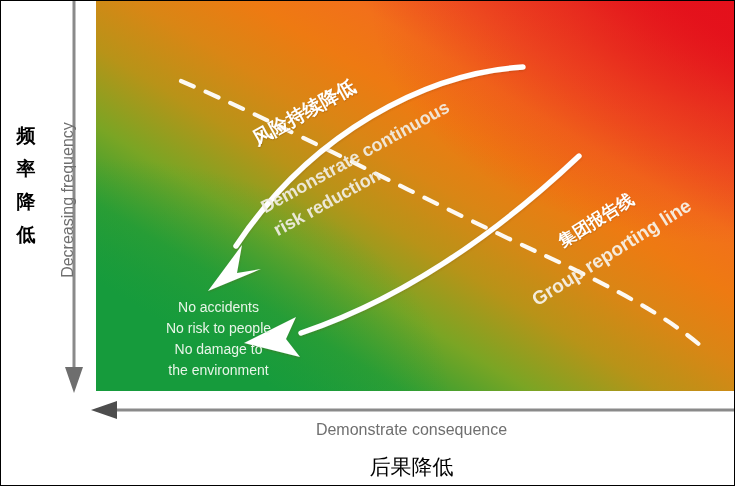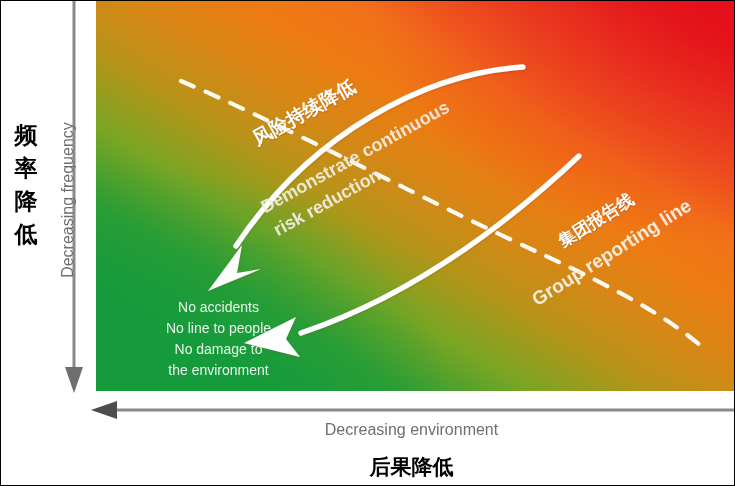--- a/index.html
+++ b/index.html
@@ -167,7 +167,7 @@
     left: 12px;
     top: 118px;
     width: 26px;
-    font-size: 23px;
+    font-size: 19px;
     font-weight: 700;
     color: #000000;
     line-height: 33px;

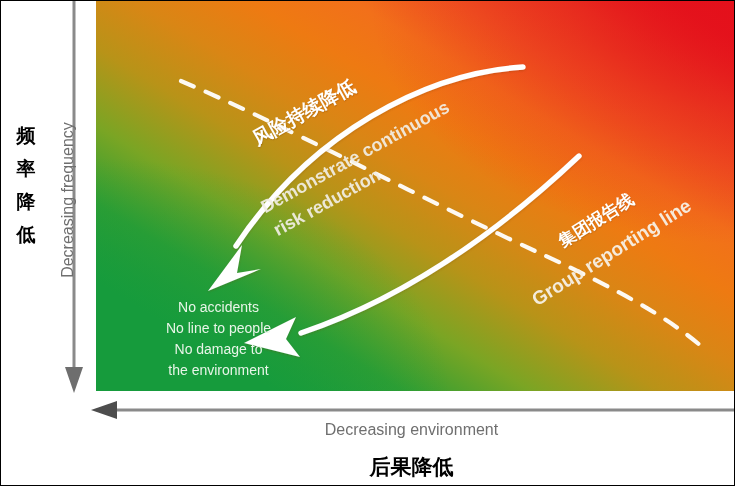--- a/index.html
+++ b/index.html
@@ -230,7 +230,7 @@
     </svg>
 
     <div class="green-label-en">No accidents
-No line to people
+No risk to people
 No damage to
 the environment</div>
 

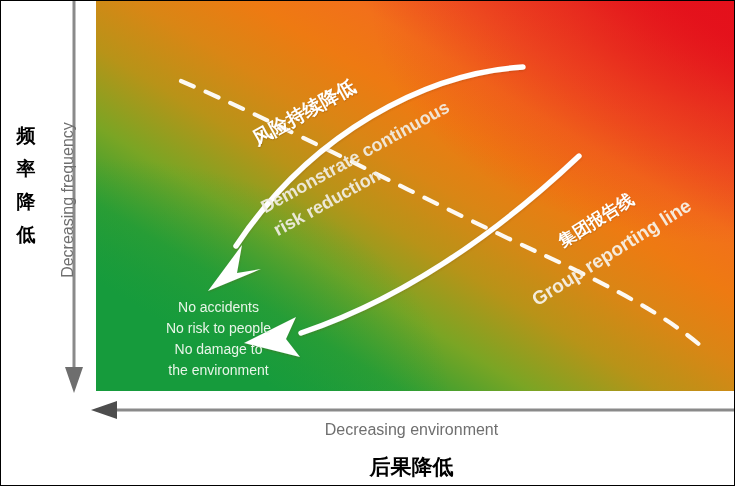--- a/index.html
+++ b/index.html
@@ -256,7 +256,7 @@
     <polygon points="2,11 28,2 28,20" fill="#4d4d4d"></polygon>
   </svg>
 
-  <div id="x-label-en">Decreasing environment</div>
+  <div id="x-label-en">Demonstrate consequence</div>
 
   <div id="x-label-cn">后果降低</div>
 

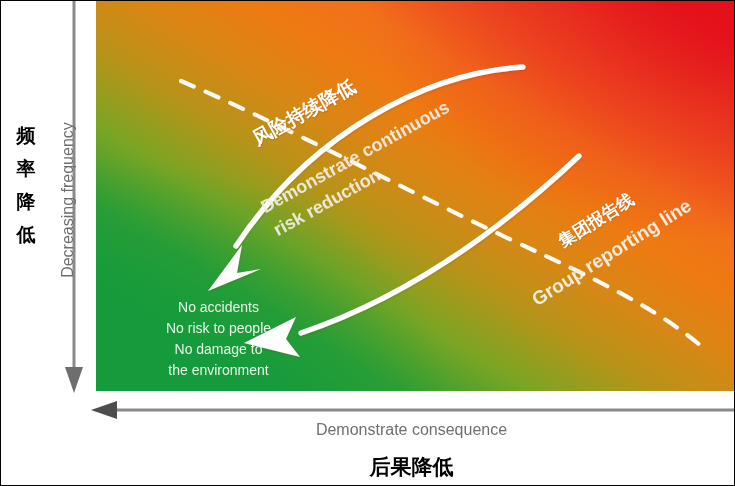--- a/index.html
+++ b/index.html
@@ -190,7 +190,7 @@
     width: 645px;
     text-align: center;
     font-size: 21px;
-    font-weight: 700;
+    font-weight: 400;
     color: #000000;
     white-space: pre;
   }

